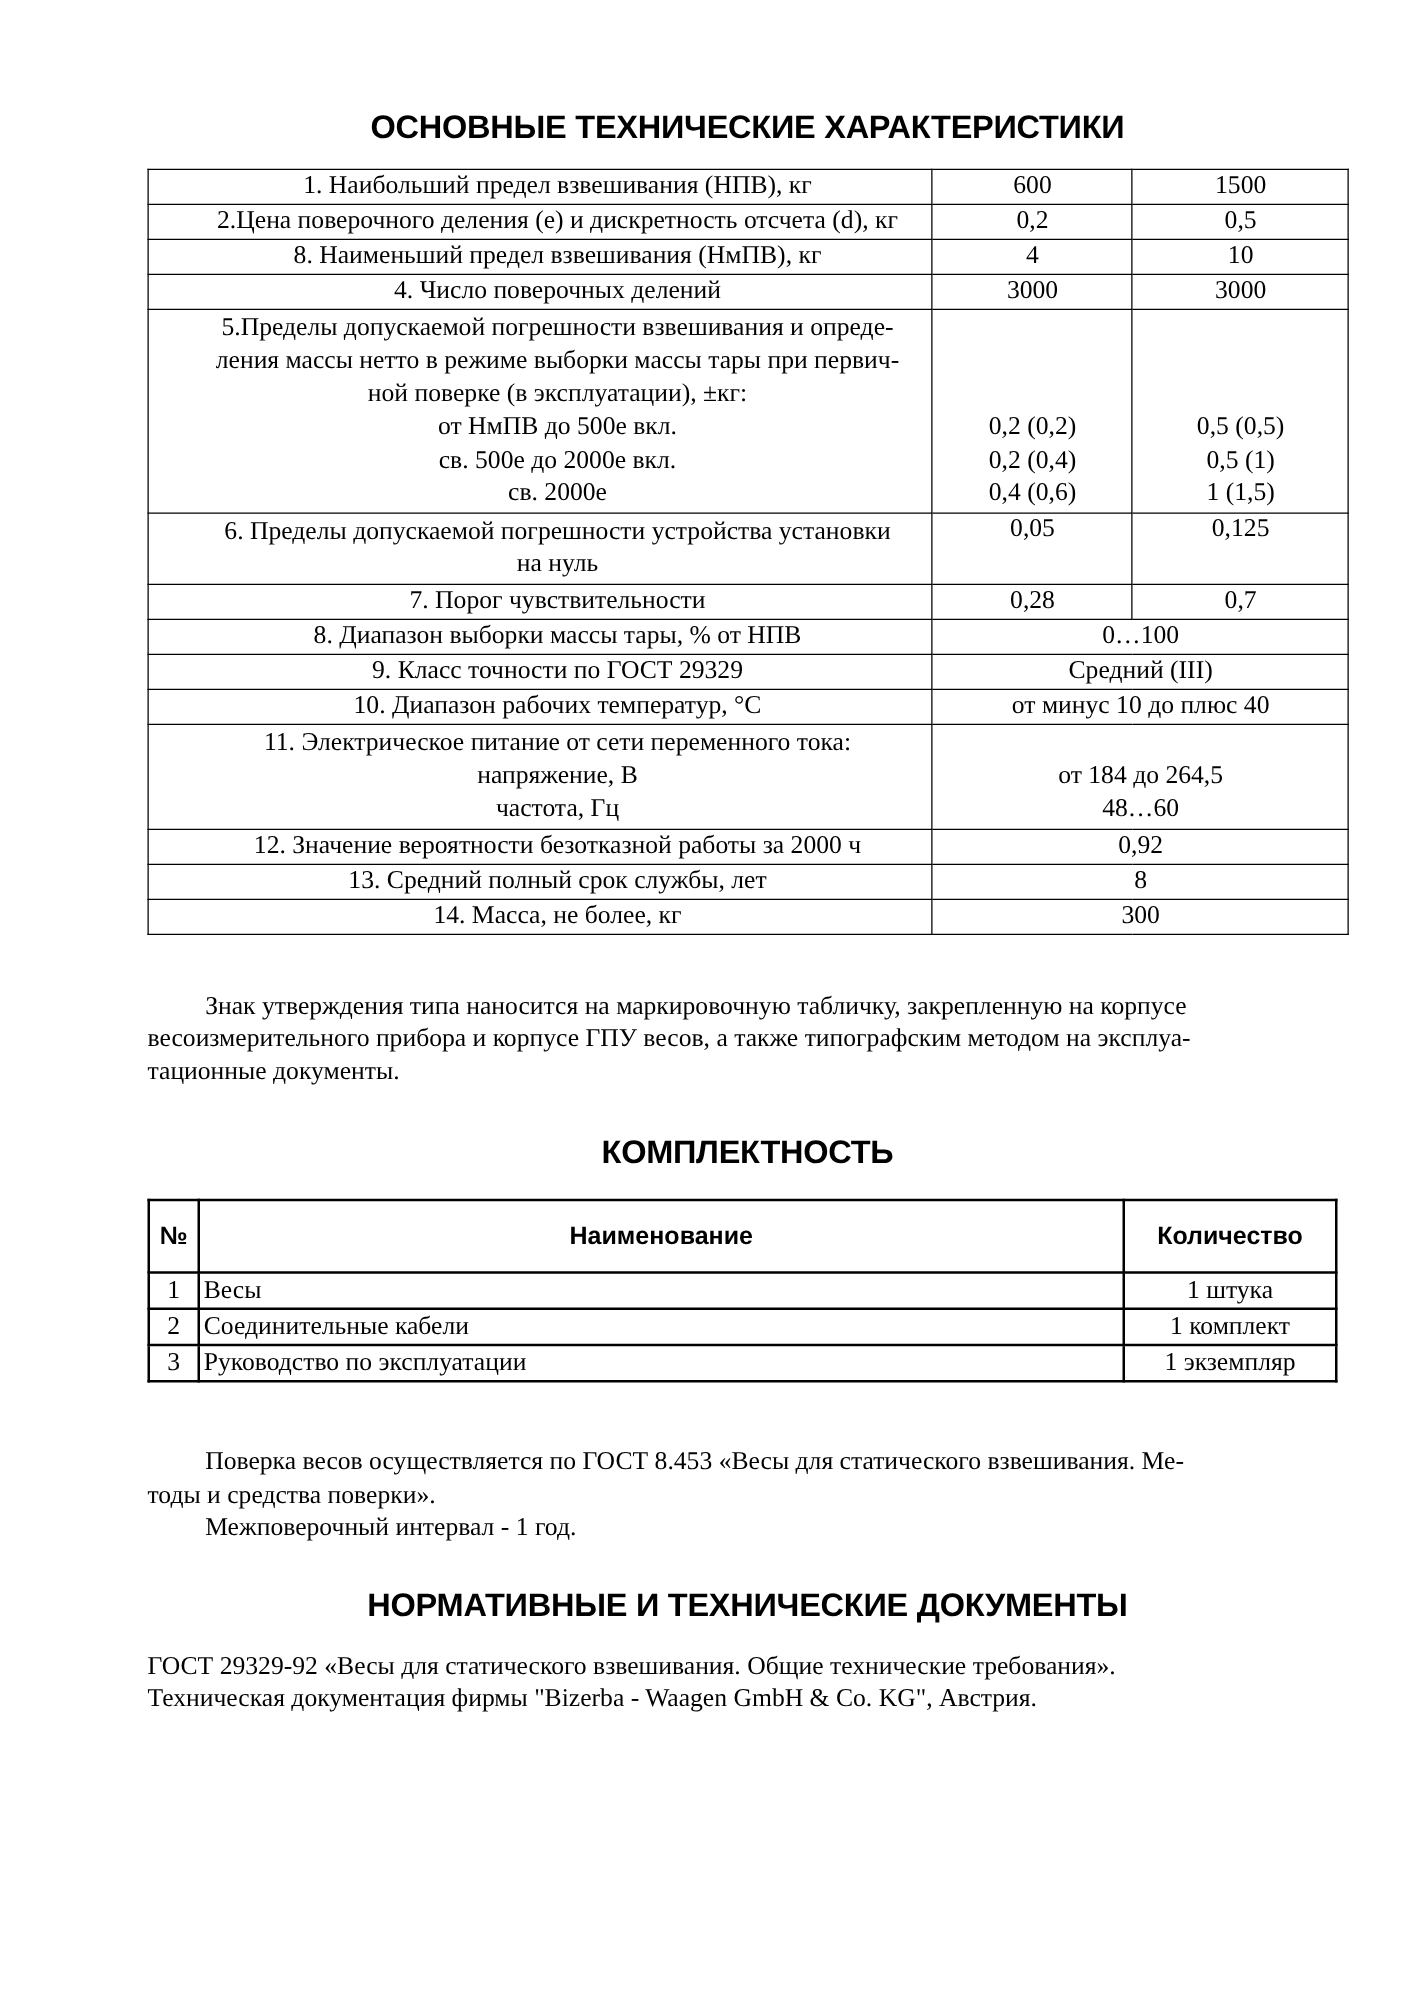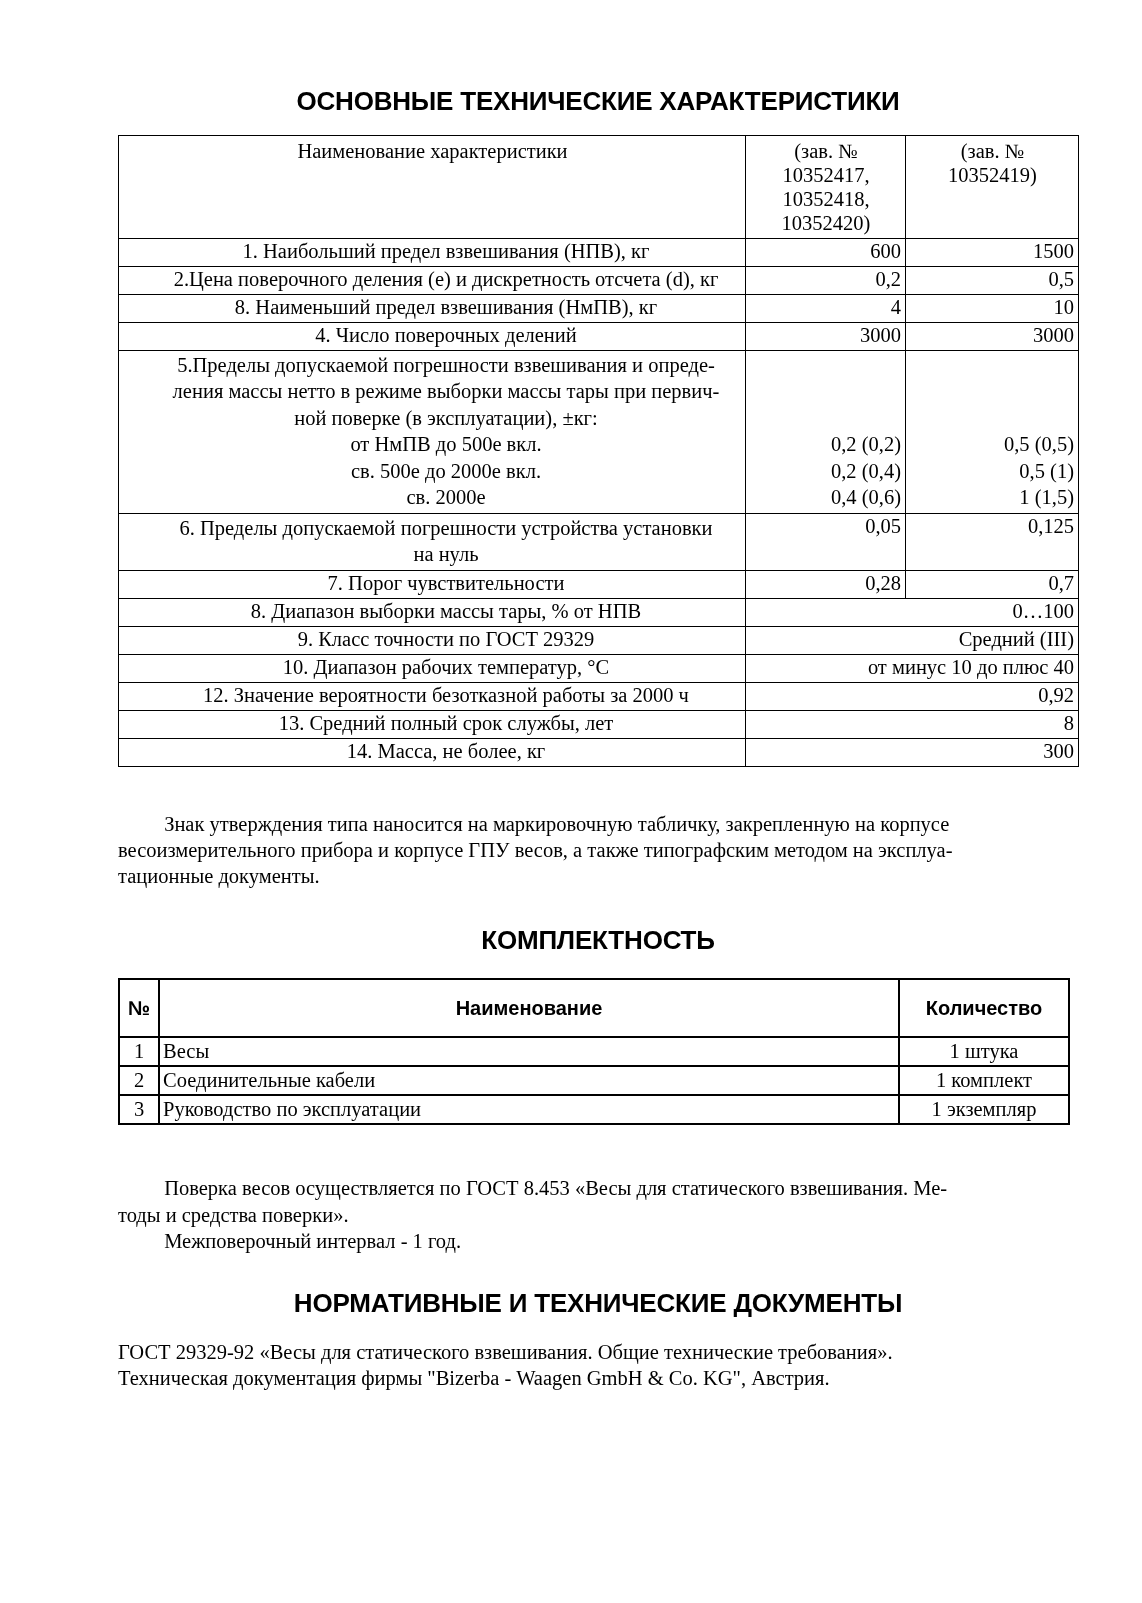--- a/index.html
+++ b/index.html
@@ -132,15 +132,6 @@
           <col class="col-v2">
       </colgroup>
       <tbody>
-        <tr>
-          <td class="hdr-name">Наименование характеристики</td>
-          <td class="hdr-val" style="white-space:pre-line">(зав. №
-10352417,
-10352418,
-10352420)</td>
-          <td class="hdr-val" style="white-space:pre-line">(зав. №
-10352419)</td>
-        </tr>
 
         <tr>
           <td class="name">1. Наибольший предел взвешивания (НПВ), кг</td>

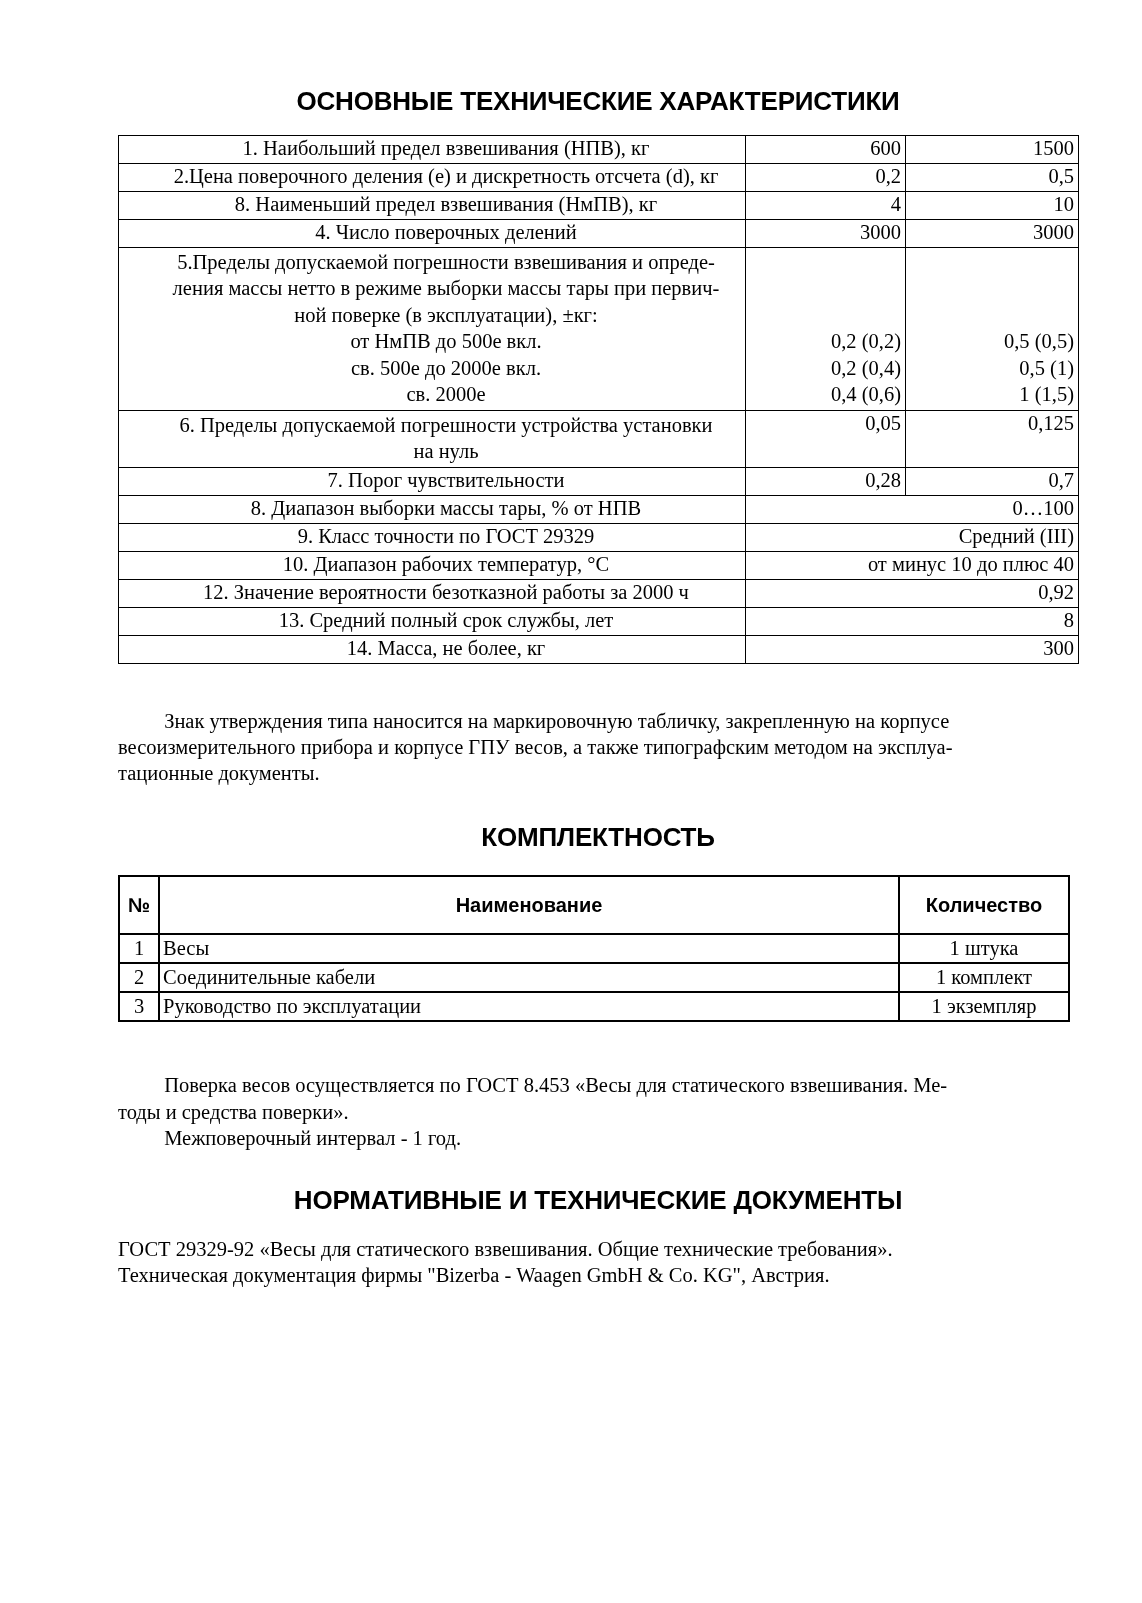--- a/index.html
+++ b/index.html
@@ -56,7 +56,7 @@
     padding-left: 32px;
   }
   table.spec-table td.val {
-    text-align: right;
+    text-align: center;
     vertical-align: top;
   }
   table.spec-table td.hdr-name {

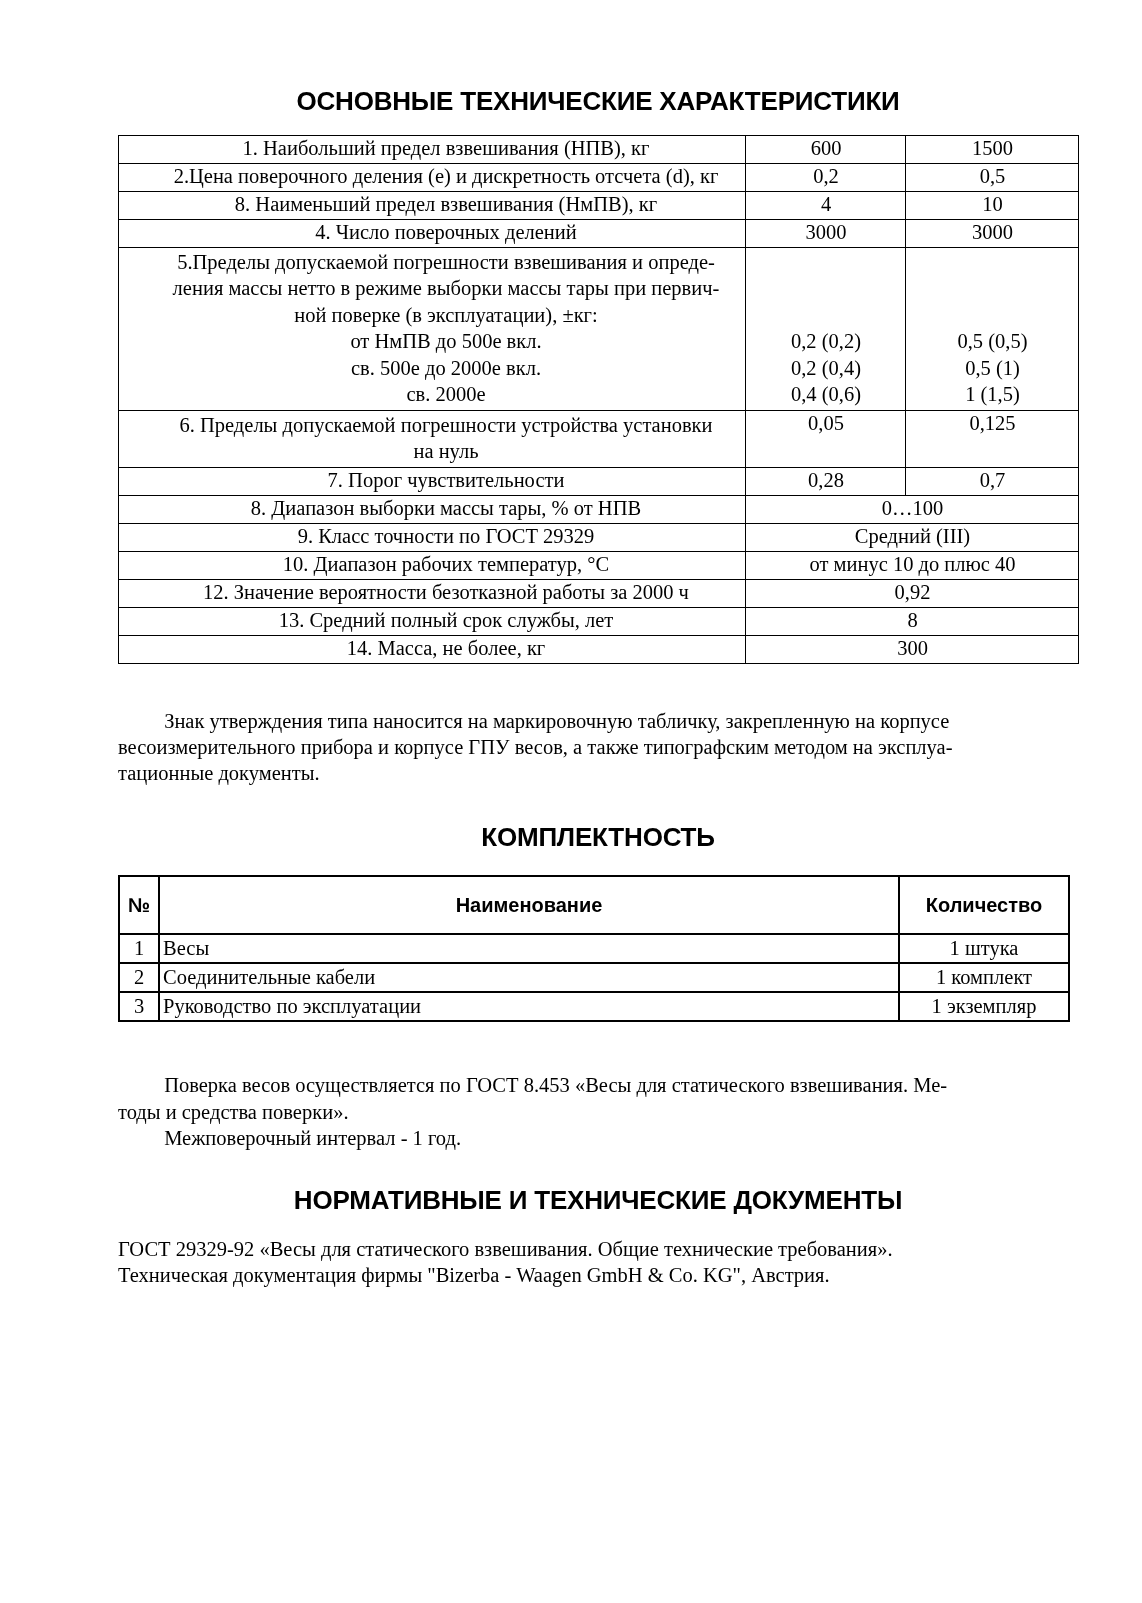--- a/index.html
+++ b/index.html
@@ -206,6 +206,14 @@
           <td class="val" colspan="2">от минус 10 до плюс 40</td>
         </tr>
 
+        <tr>
+          <td class="name" style="white-space:pre-line;line-height:1.3">11.   Электрическое питание от сети переменного тока:
+        напряжение, В
+        частота,  Гц</td>
+          <td class="val" colspan="2" style="white-space:pre-line;line-height:1.3">
+от 184 до 264,5
+48…60</td>
+        </tr>
 
         <tr>
           <td class="name">12.   Значение вероятности безотказной работы за 2000 ч</td>

